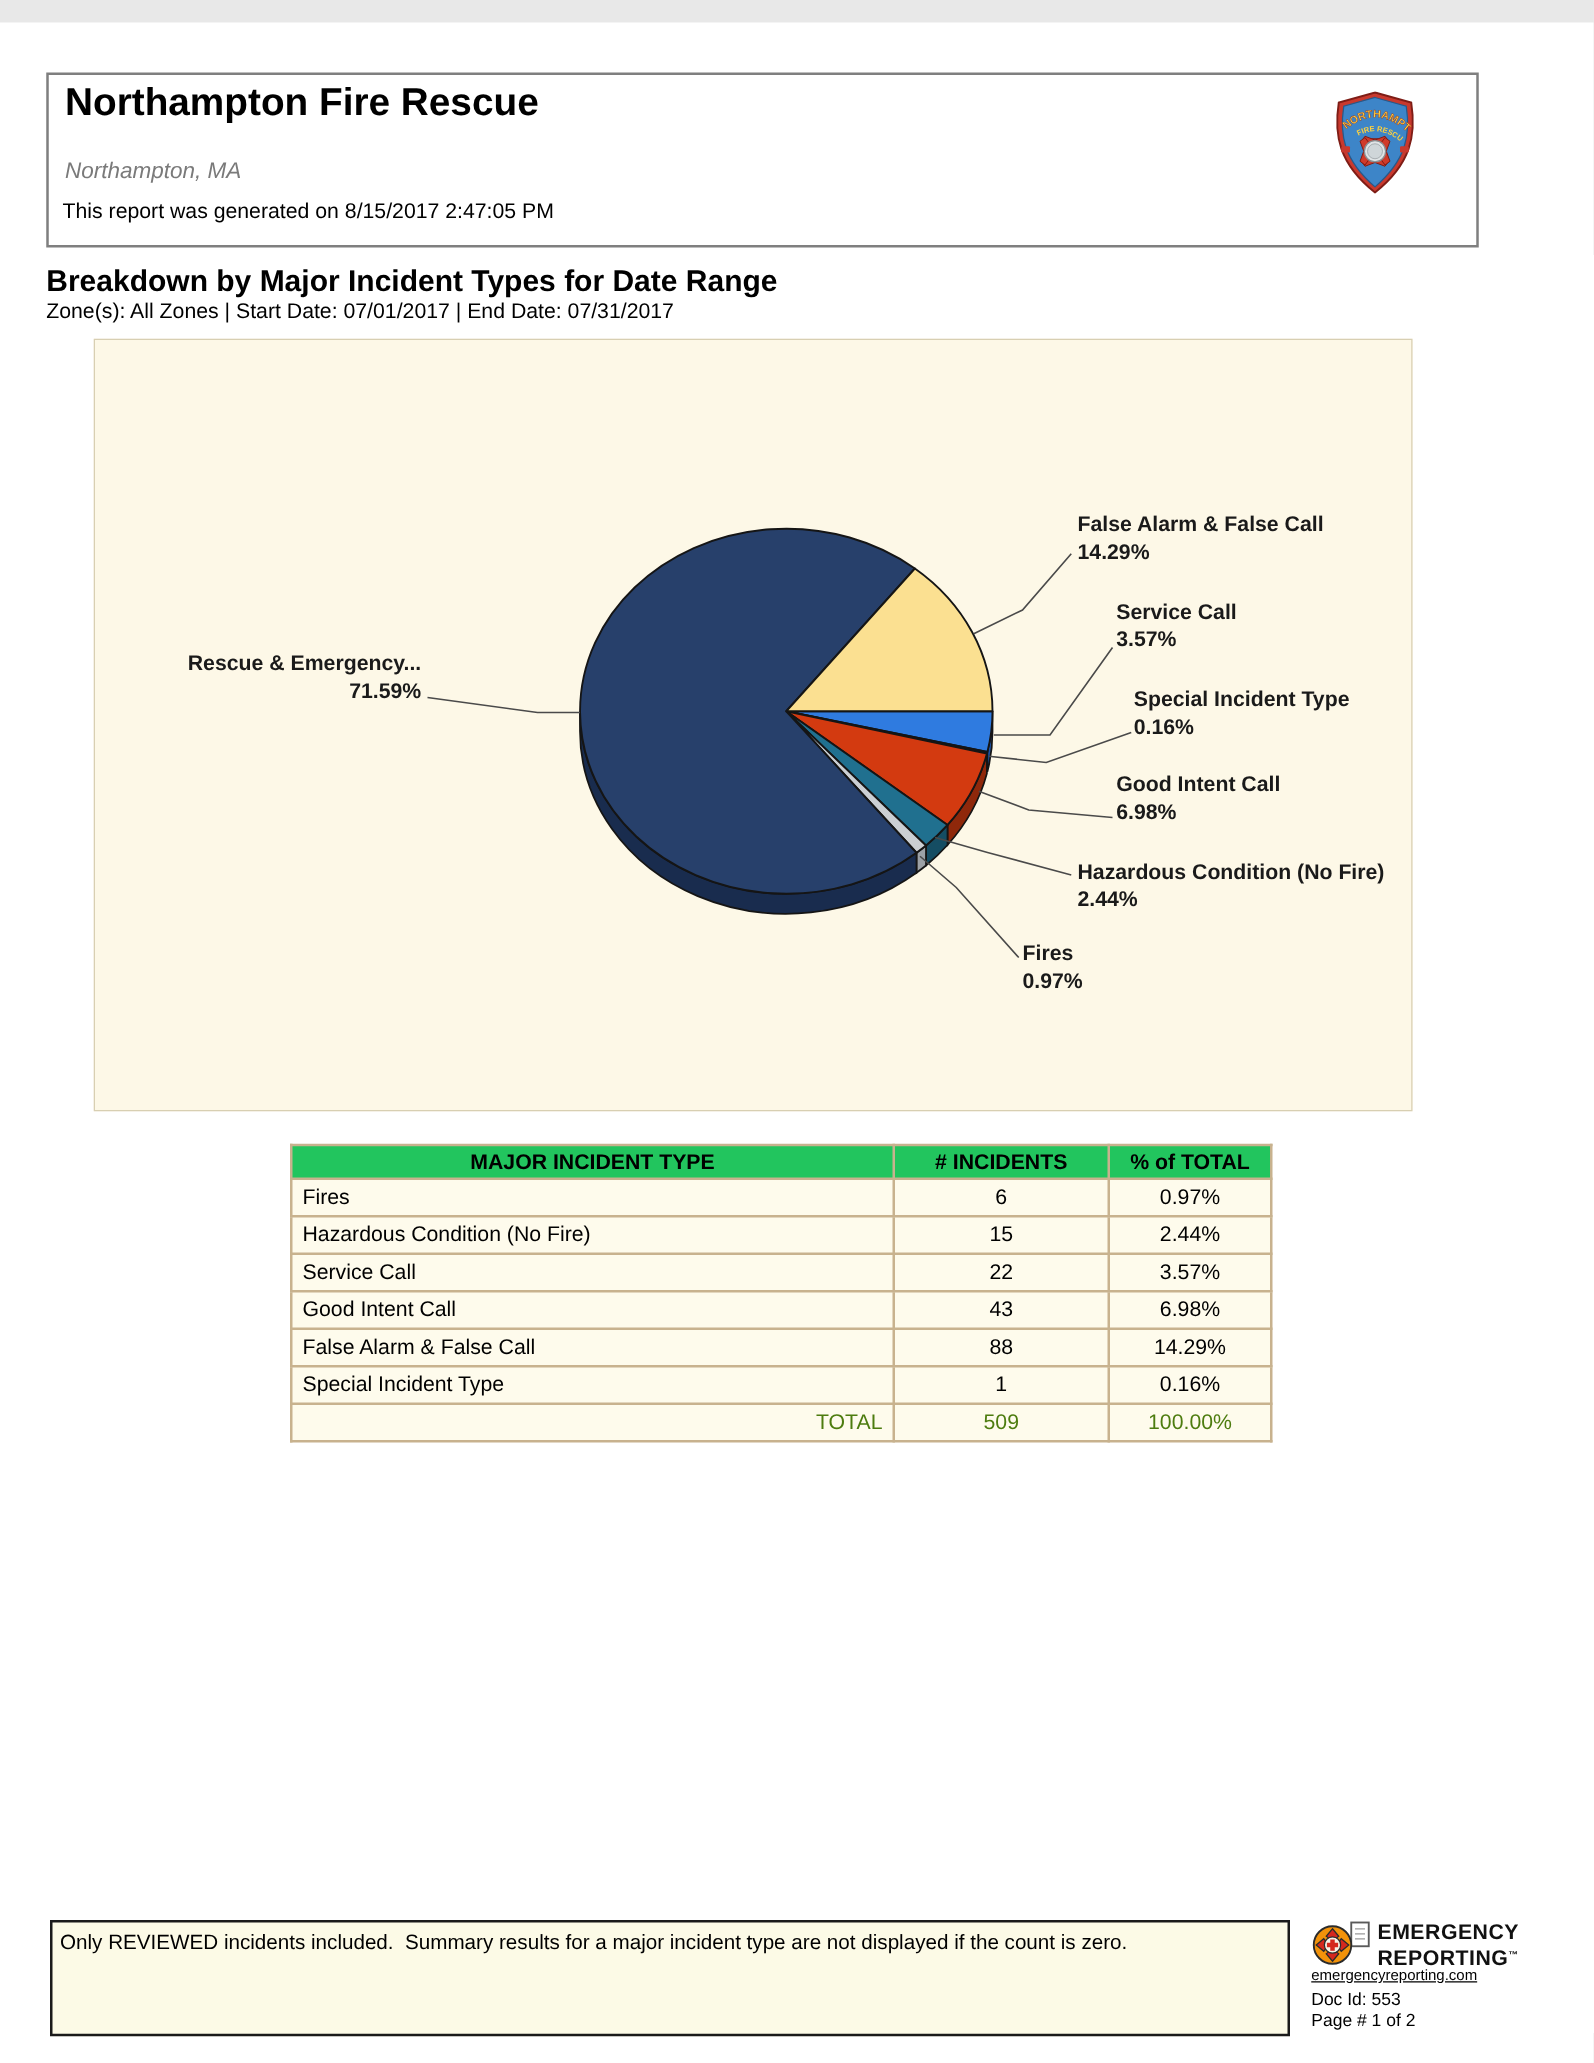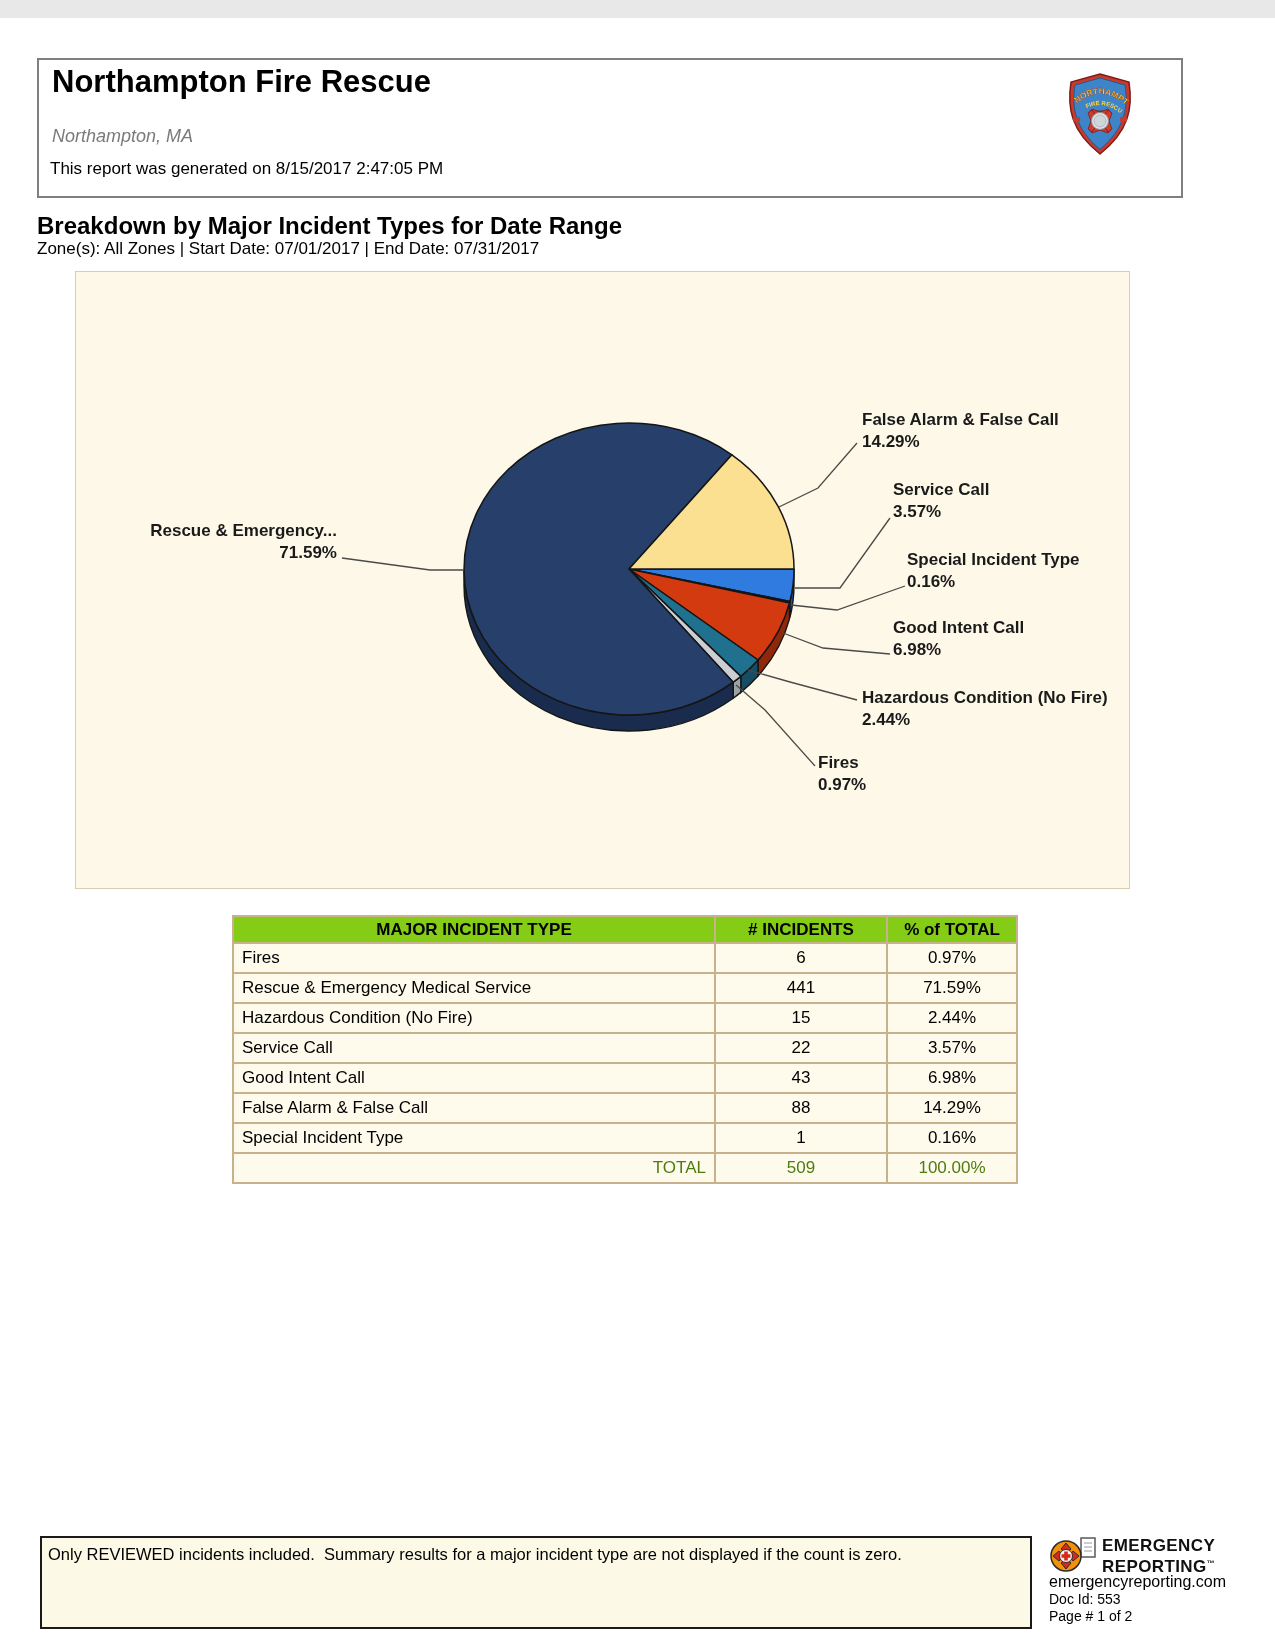--- a/index.html
+++ b/index.html
@@ -25,7 +25,7 @@
   
   .incident-table{left:232px;top:897px;border-collapse:collapse;table-layout:fixed;font-size:17px;color:#000;}
   .incident-table td,.incident-table th{border:2px solid #c8b28e;box-sizing:border-box;padding:0 8px;}
-  .incident-table th{background:#84cc16;height:27px;font-weight:bold;text-align:center;padding:0 4px;}
+  .incident-table th{background:#22c55e;height:27px;font-weight:bold;text-align:center;padding:0 4px;}
   .incident-table td{background:#fefbec;height:30px;}
   .col-type{width:482px;text-align:left;}
   .col-num{width:172px;text-align:center;}

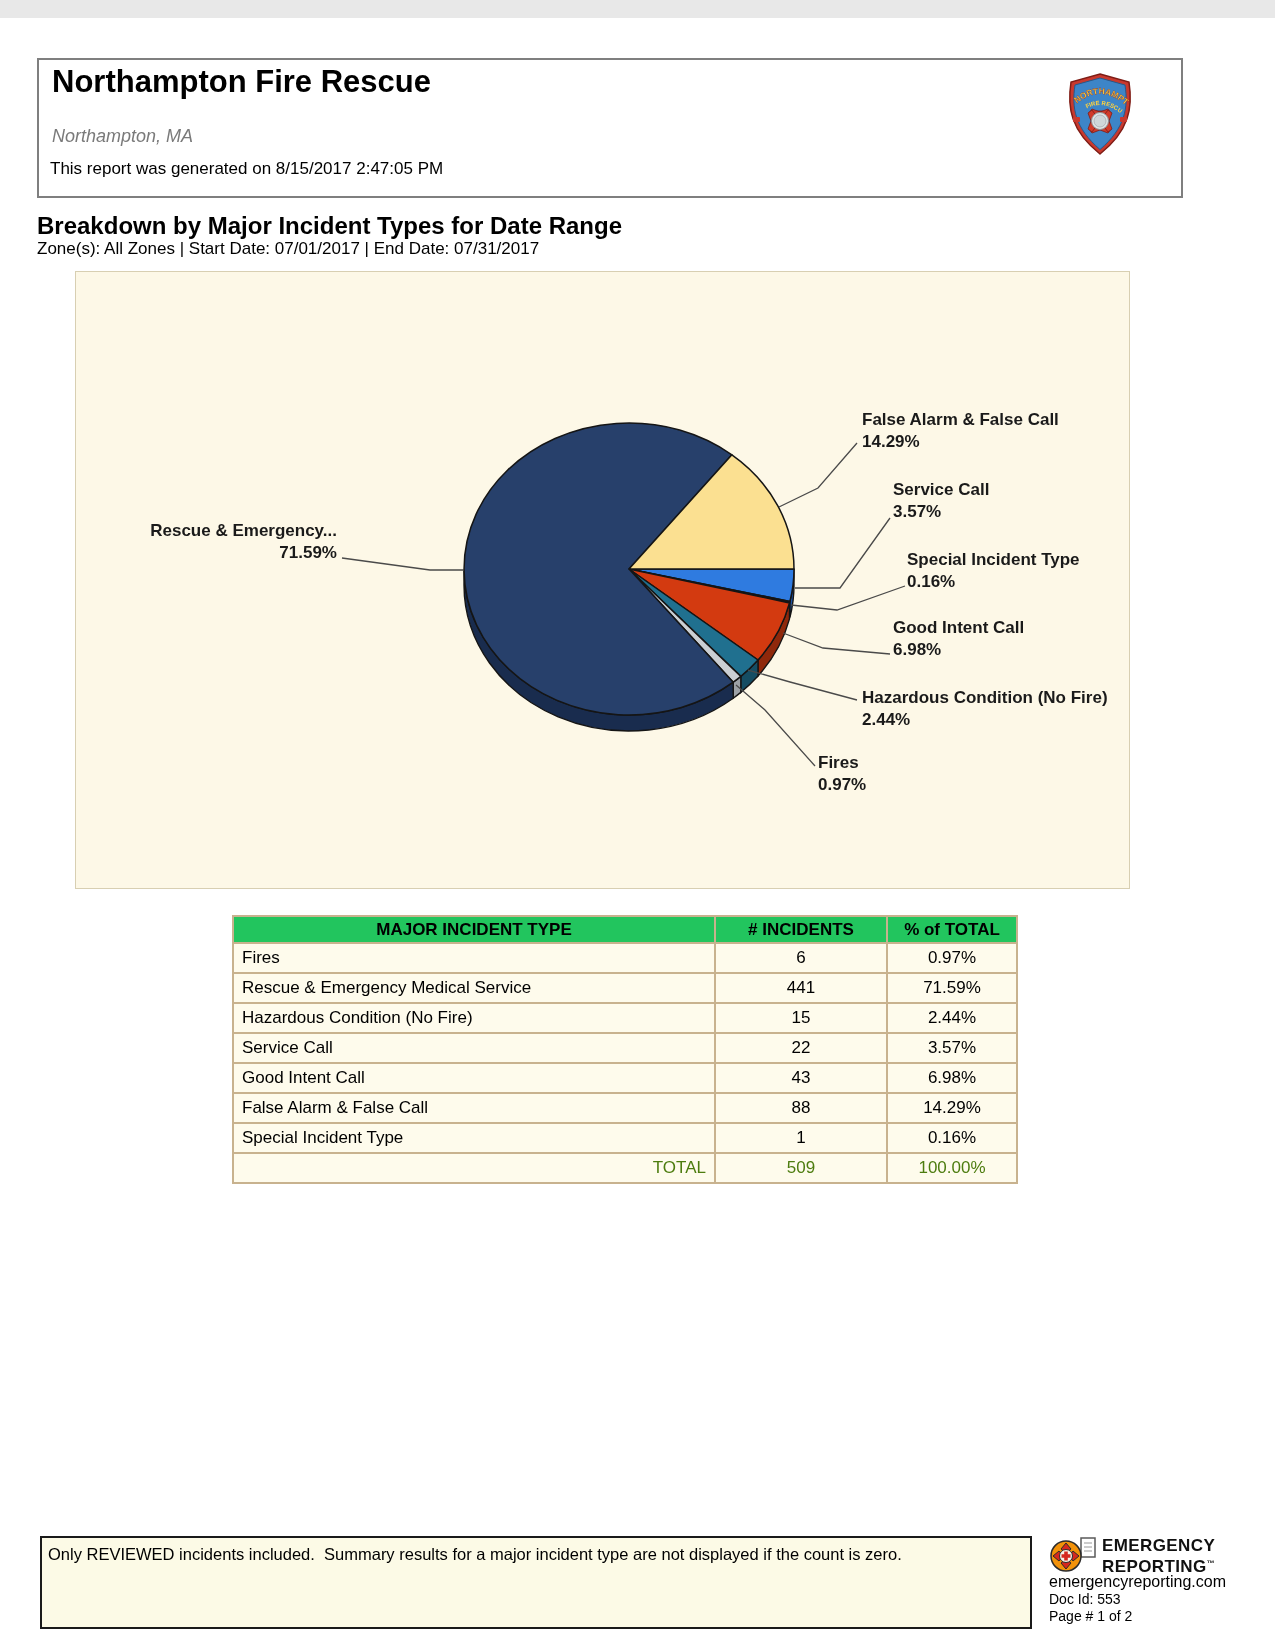--- a/index.html
+++ b/index.html
@@ -158,11 +158,6 @@
         <td class="col-pct">0.97%</td>
       </tr>
       <tr>
-        <td class="col-type">Rescue &amp; Emergency Medical Service</td>
-        <td class="col-num">441</td>
-        <td class="col-pct">71.59%</td>
-      </tr>
-      <tr>
         <td class="col-type">Hazardous Condition (No Fire)</td>
         <td class="col-num">15</td>
         <td class="col-pct">2.44%</td>

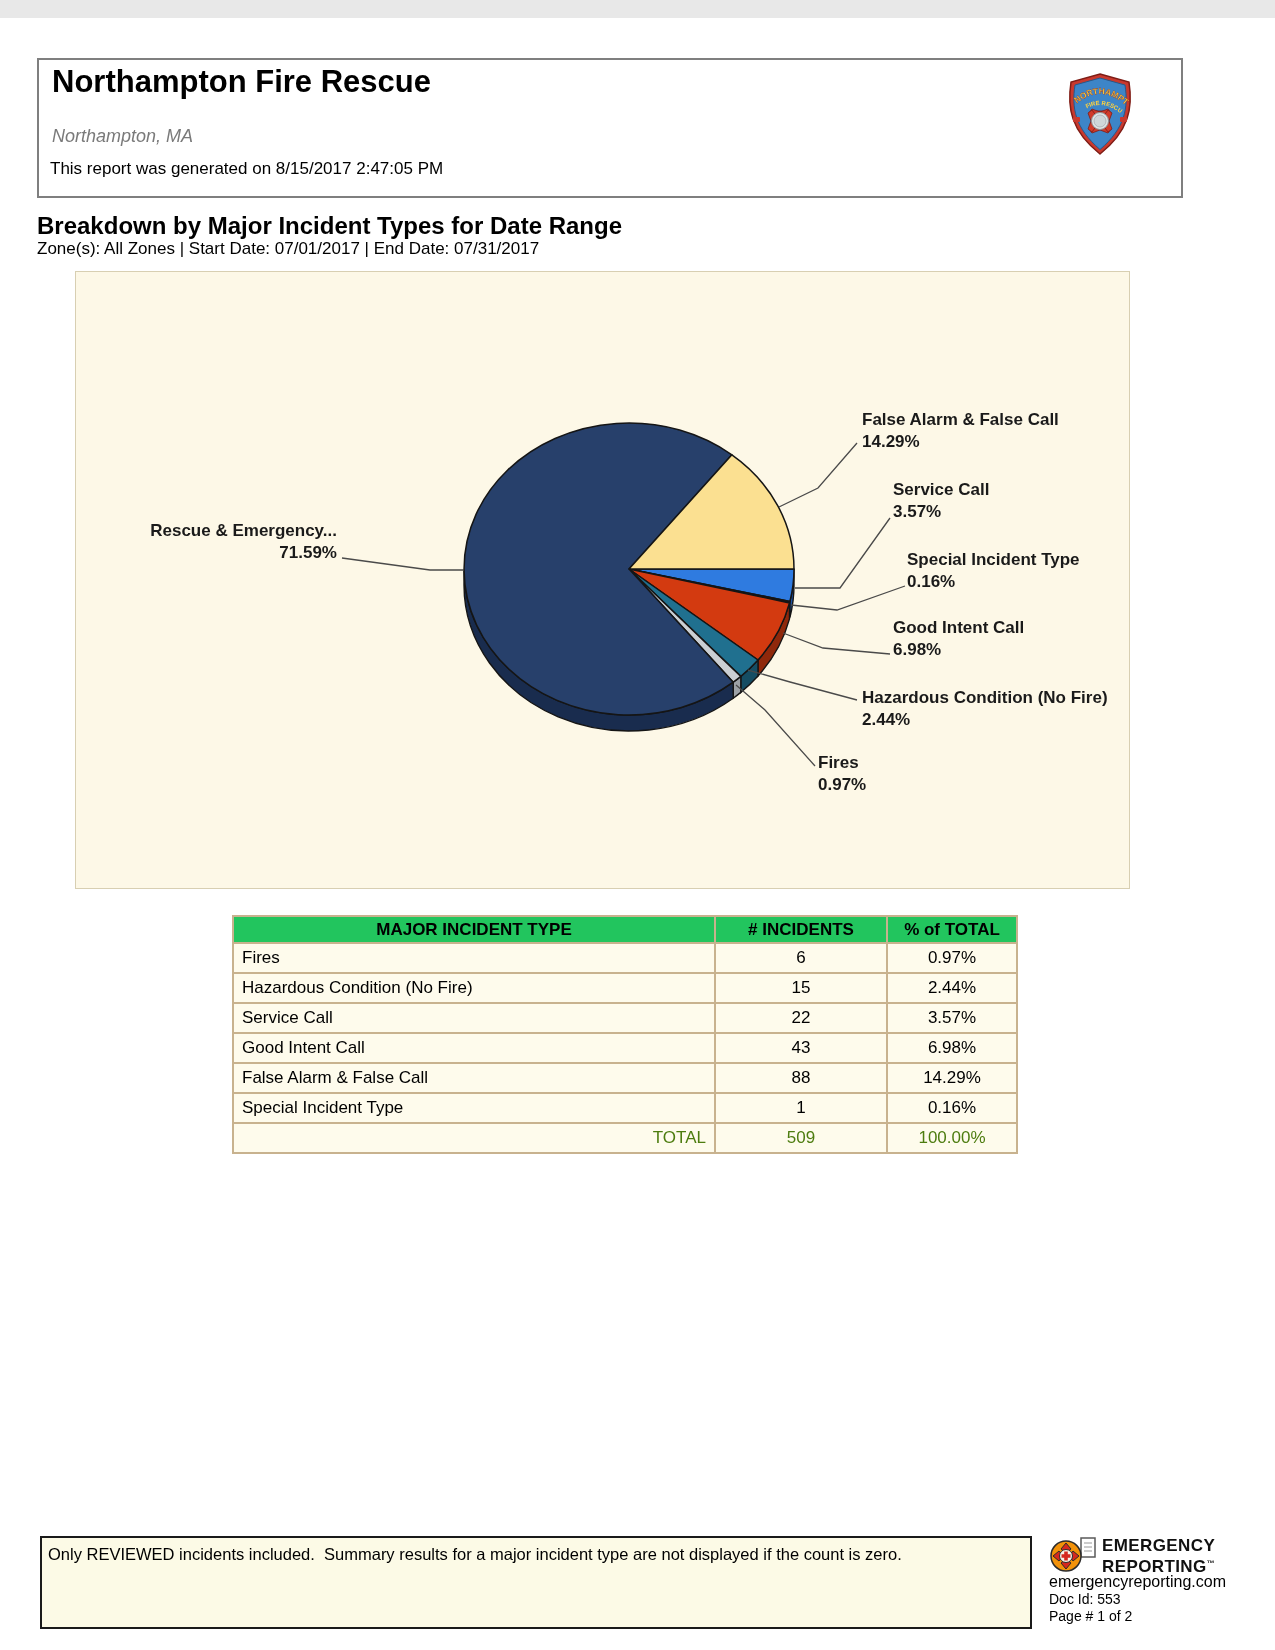--- a/index.html
+++ b/index.html
@@ -38,7 +38,7 @@
   .er-logo-icon{left:1049px;top:1517px;width:52px;height:42px;}
   .er-brand{left:1102px;top:1519px;font-size:17px;font-weight:bold;line-height:18px;letter-spacing:0.4px;color:#111;}
   .er-tm{font-size:8px;vertical-align:6px;letter-spacing:0;}
-  .er-site{left:1049px;top:1555px;font-size:16px;color:#000;}
+  .er-site{left:1049px;top:1555px;font-size:12px;color:#000;text-decoration:underline;}
   .er-doc{left:1049px;top:1573px;font-size:14px;color:#000;}
   .er-page{left:1049px;top:1590px;font-size:14px;color:#000;}
 </style>

